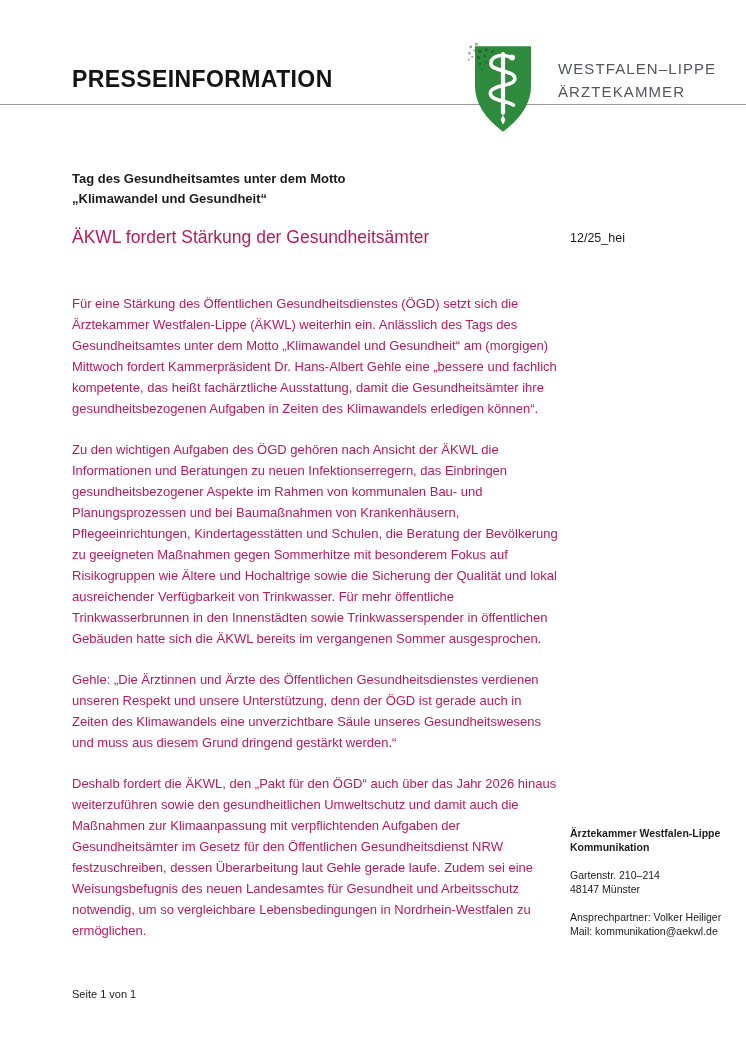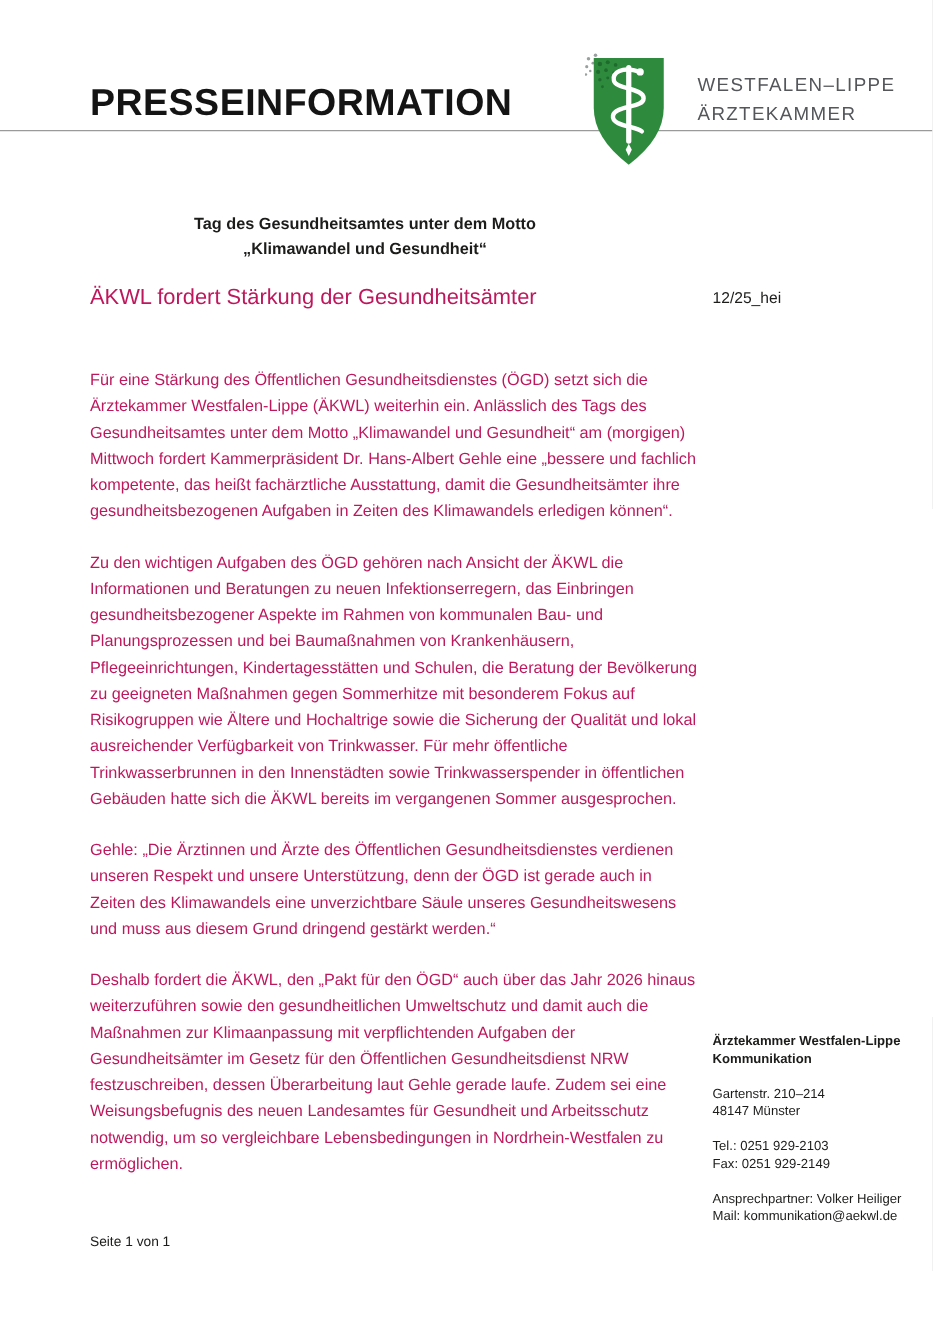--- a/index.html
+++ b/index.html
@@ -20,7 +20,7 @@
     position: absolute;
     left: 72px;
     top: 66px;
-    font-size: 30px;
+    font-size: 23px;
     font-weight: bold;
     letter-spacing: 0.4px;
     color: #141414;

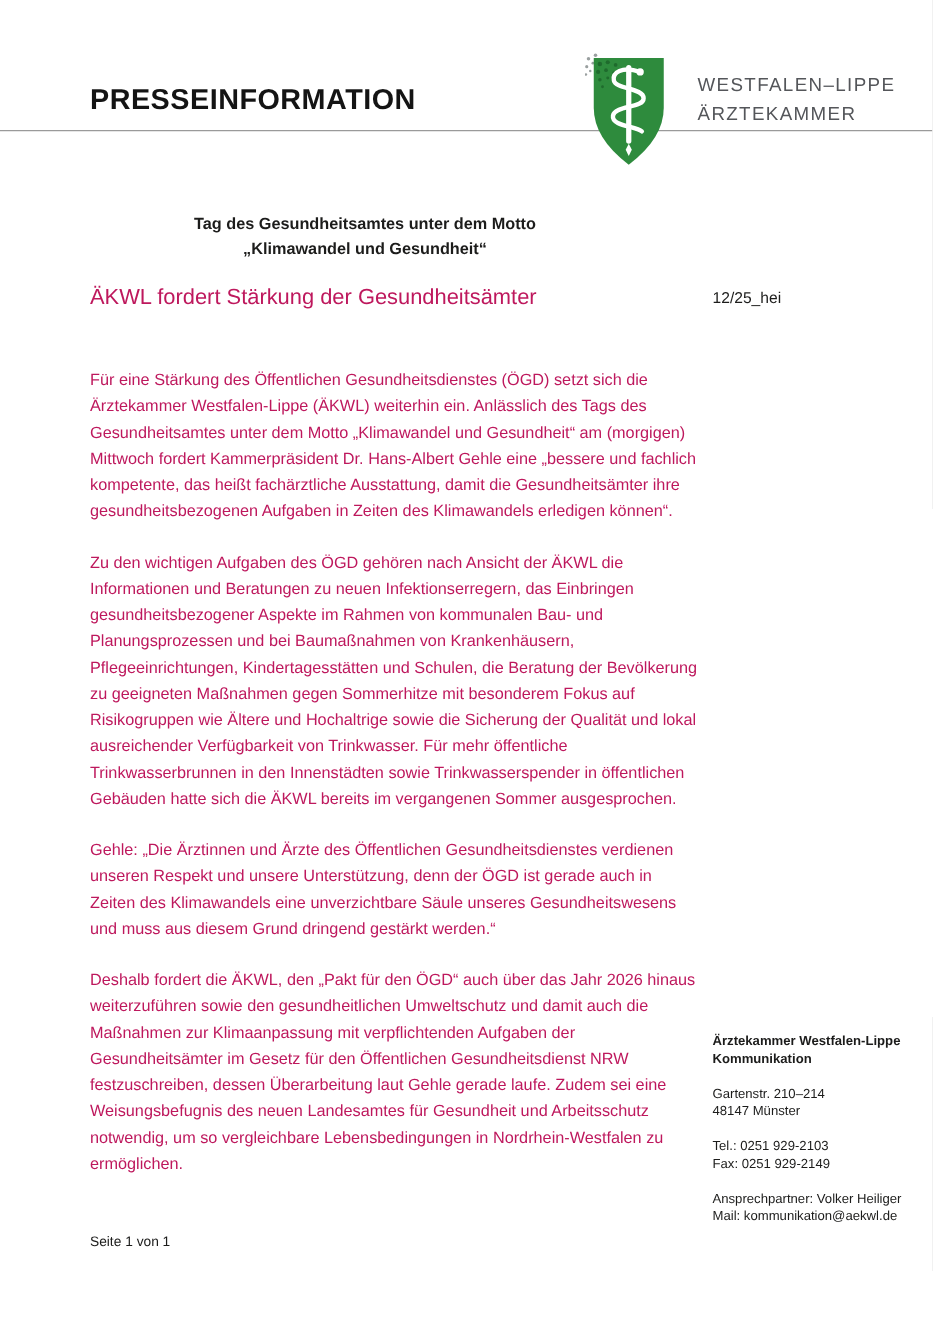--- a/index.html
+++ b/index.html
@@ -61,7 +61,6 @@
     font-weight: bold;
     line-height: 20px;
     color: #1c1c1b;
-    text-align: center;
   }
   .dateblock {
     position: absolute;

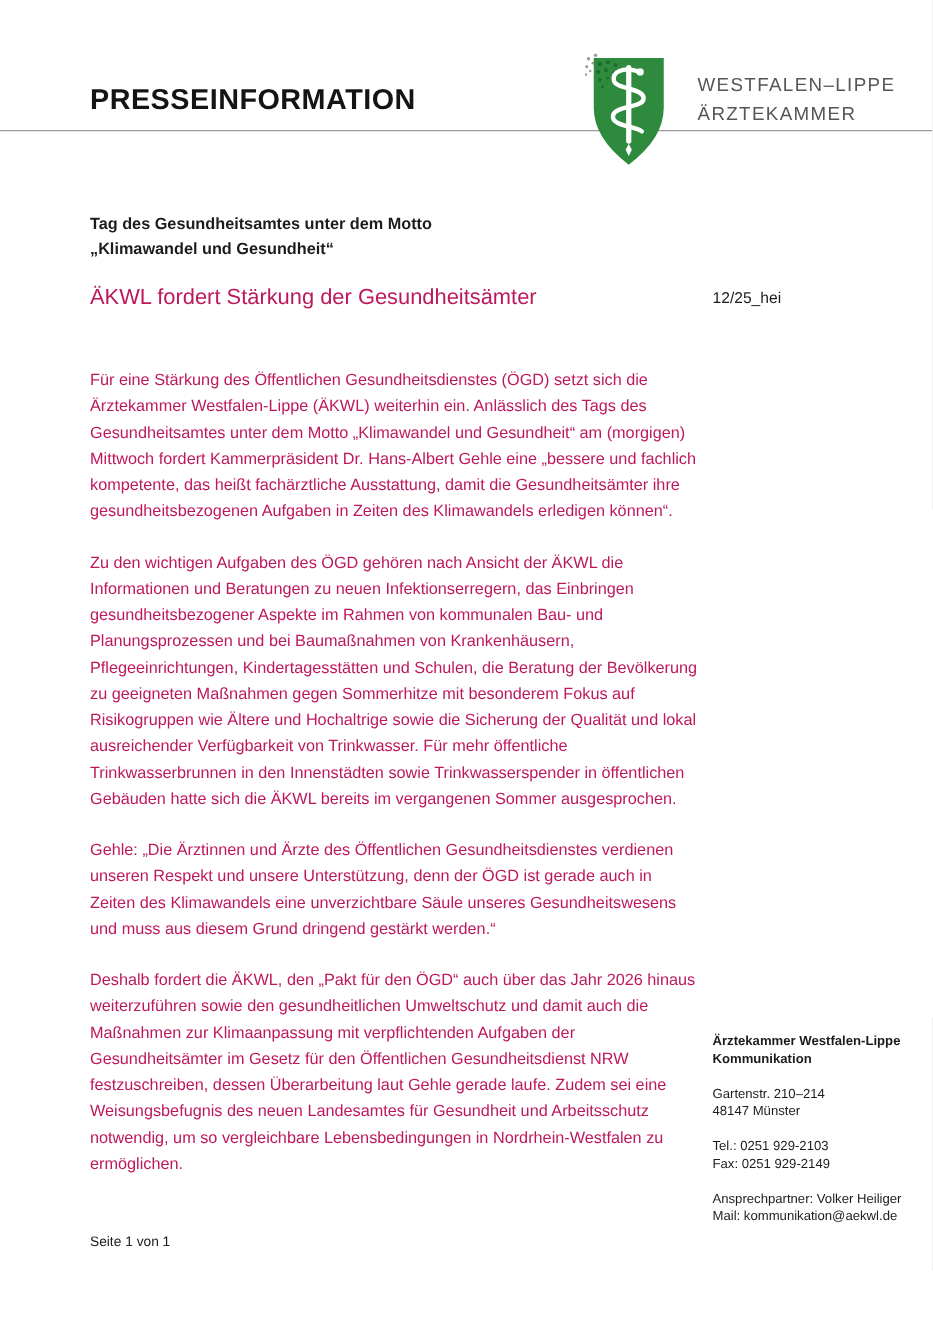--- a/index.html
+++ b/index.html
@@ -193,10 +193,6 @@
       <div>48147 Münster</div>
     </div>
     <div class="group">
-      <div>Tel.: 0251 929-2103</div>
-      <div>Fax: 0251 929-2149</div>
-    </div>
-    <div class="group">
       <div>Ansprechpartner: Volker Heiliger</div>
       <div>Mail: kommunikation@aekwl.de</div>
     </div>

